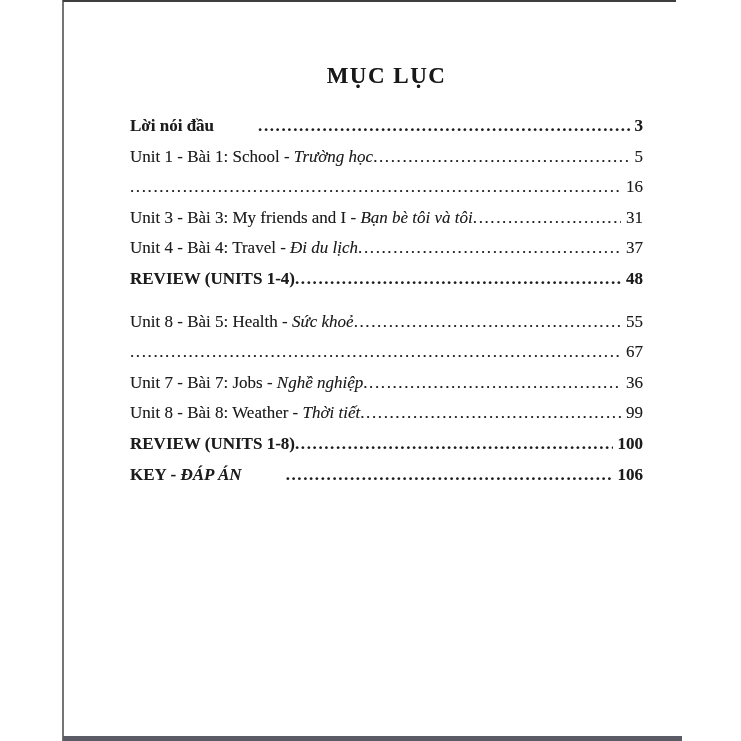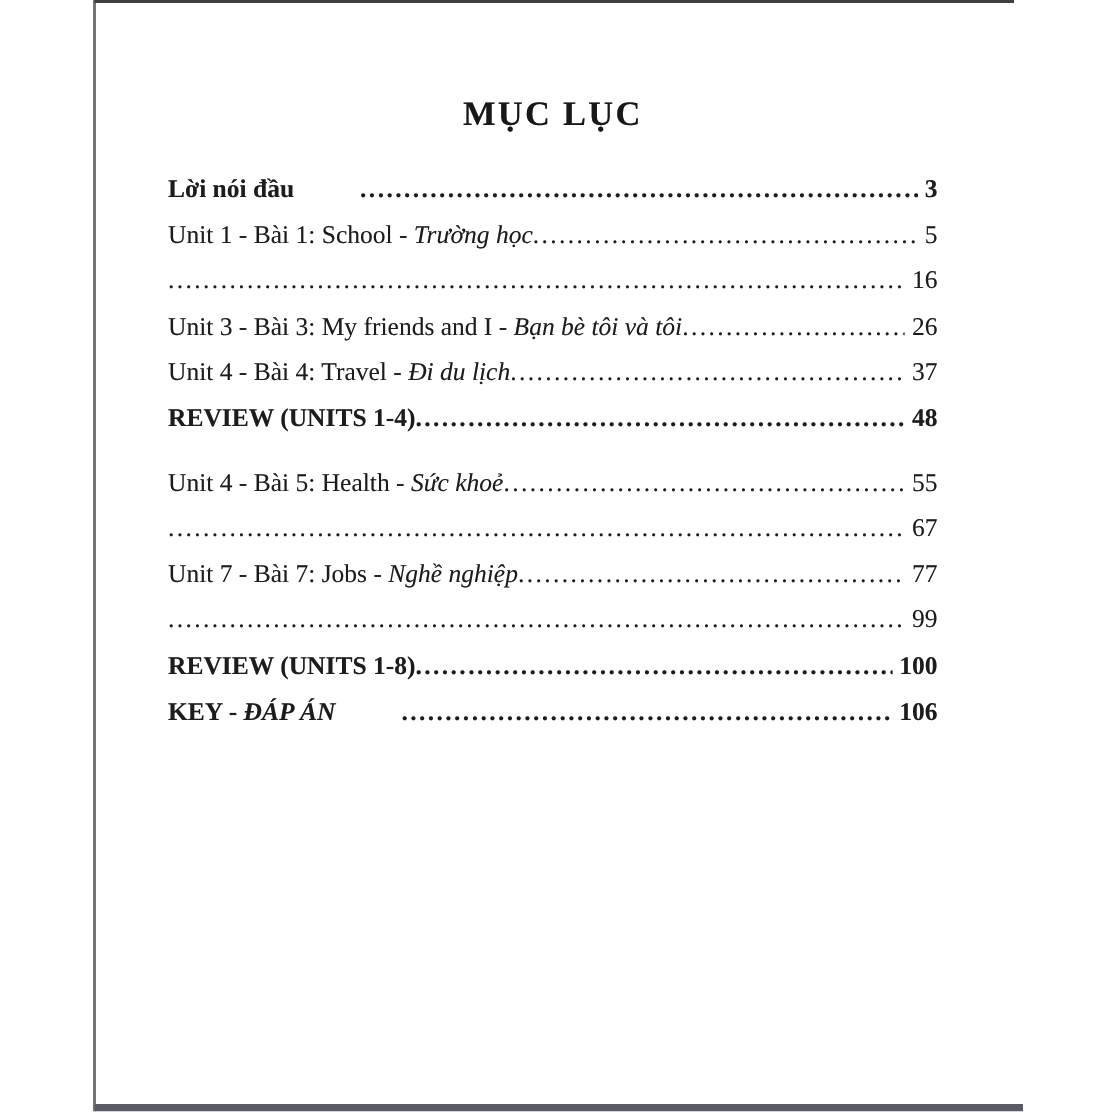--- a/index.html
+++ b/index.html
@@ -39,7 +39,7 @@
   }
   .content {
     position: absolute;
-    left: 112px;
+    left: 130px;
     top: 62px;
     width: 513px;
   }

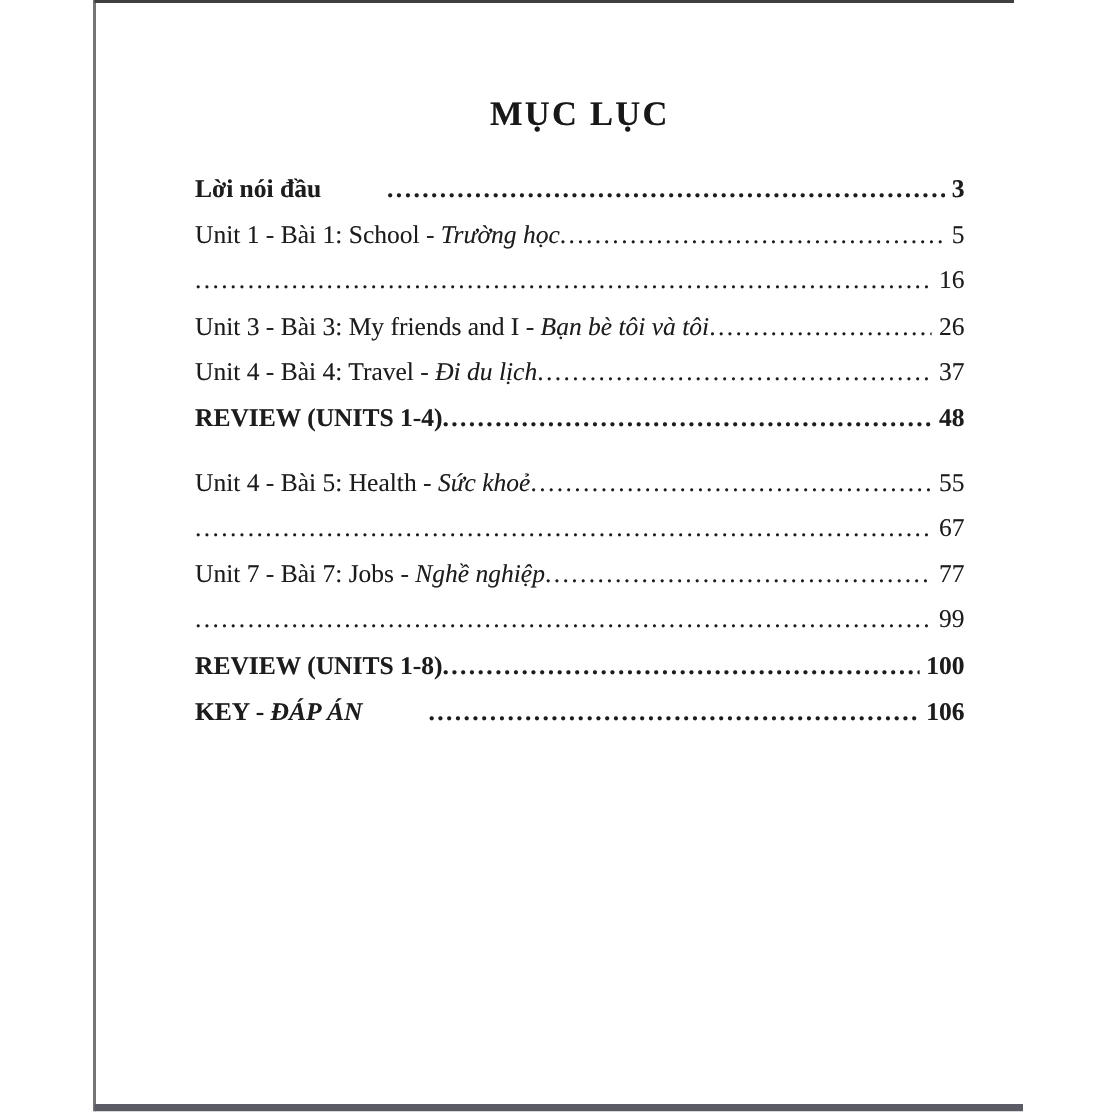--- a/index.html
+++ b/index.html
@@ -118,7 +118,7 @@
       <div class="row">
         <span class="lbl"><span>Unit 3 - Bài 3: My friends and I - </span><em>Bạn bè tôi và tôi</em></span>
         <span class="dots"></span>
-        <span class="pg">26</span>
+        <span class="pg">31</span>
       </div>
 
       <div class="row">

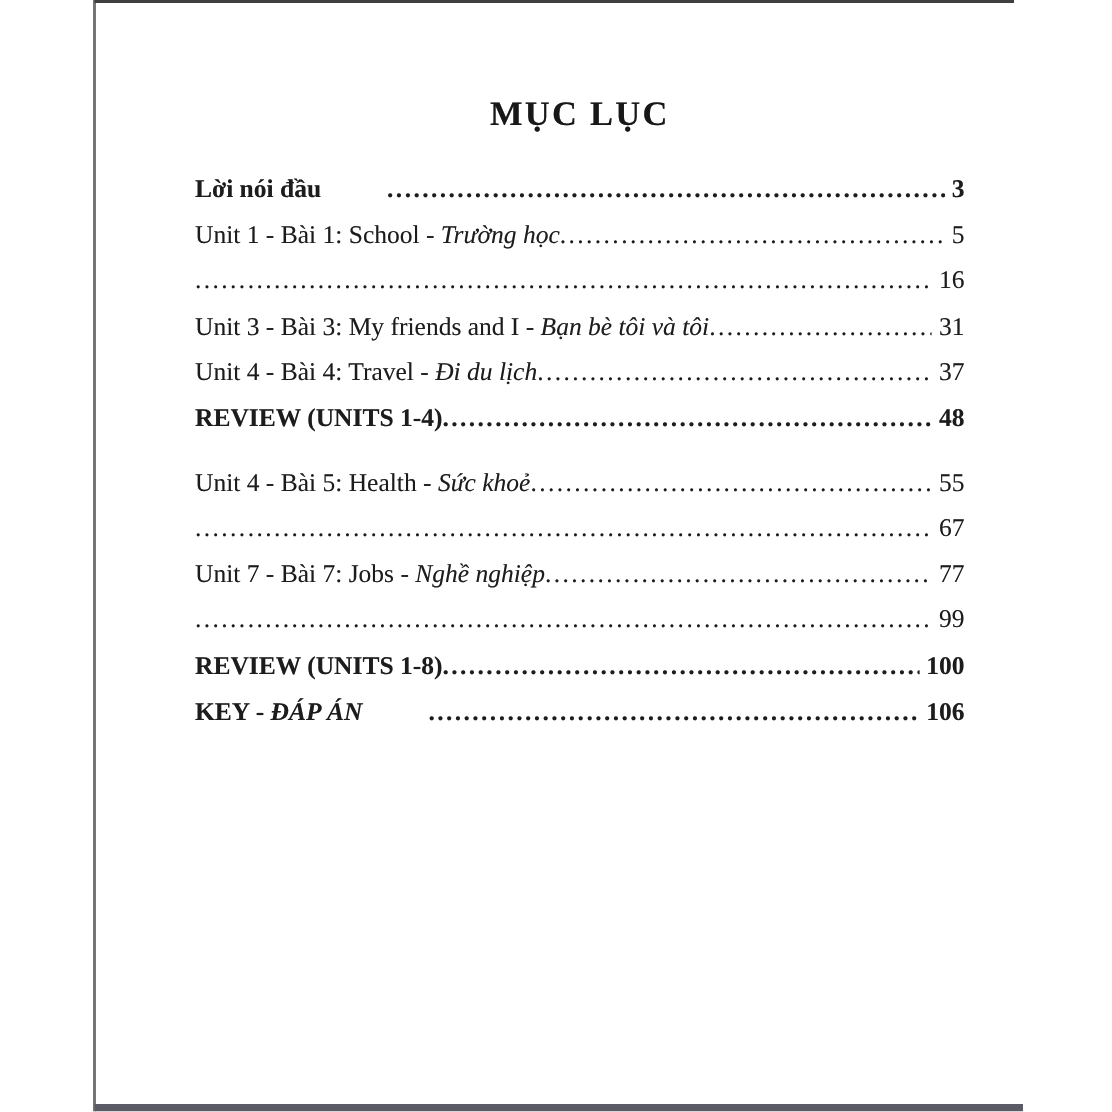--- a/index.html
+++ b/index.html
@@ -134,7 +134,7 @@
       </div>
 
       <div class="row gap-above">
-        <span class="lbl"><span>Unit 4 - Bài 5: Health - </span><em>Sức khoẻ</em></span>
+        <span class="lbl"><span>Unit 8 - Bài 5: Health - </span><em>Sức khoẻ</em></span>
         <span class="dots"></span>
         <span class="pg">55</span>
       </div>

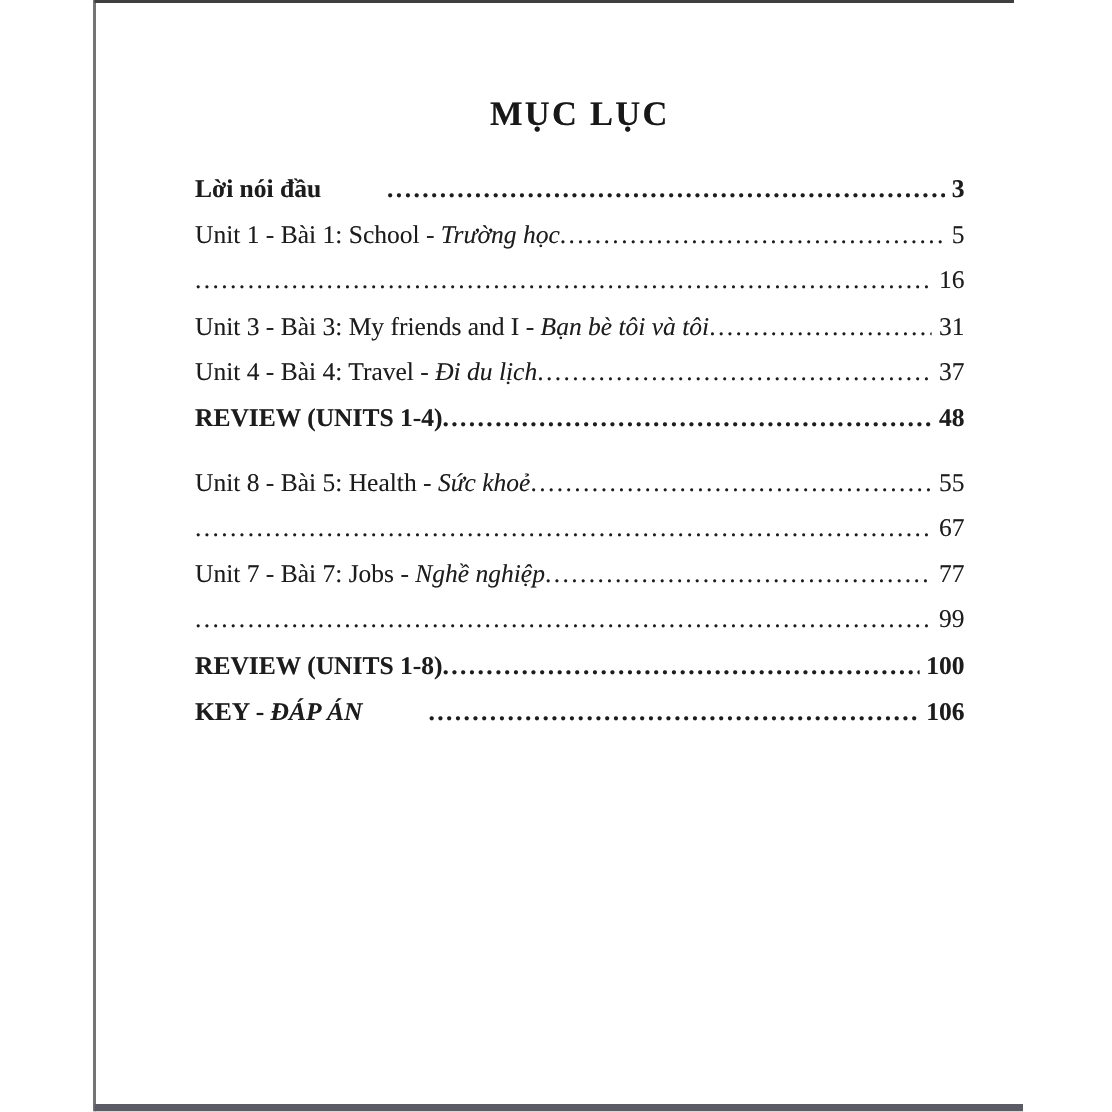--- a/index.html
+++ b/index.html
@@ -147,7 +147,7 @@
       <div class="row">
         <span class="lbl"><span>Unit 7 - Bài 7: Jobs - </span><em>Nghề nghiệp</em></span>
         <span class="dots"></span>
-        <span class="pg">77</span>
+        <span class="pg">36</span>
       </div>
 
       <div class="row">

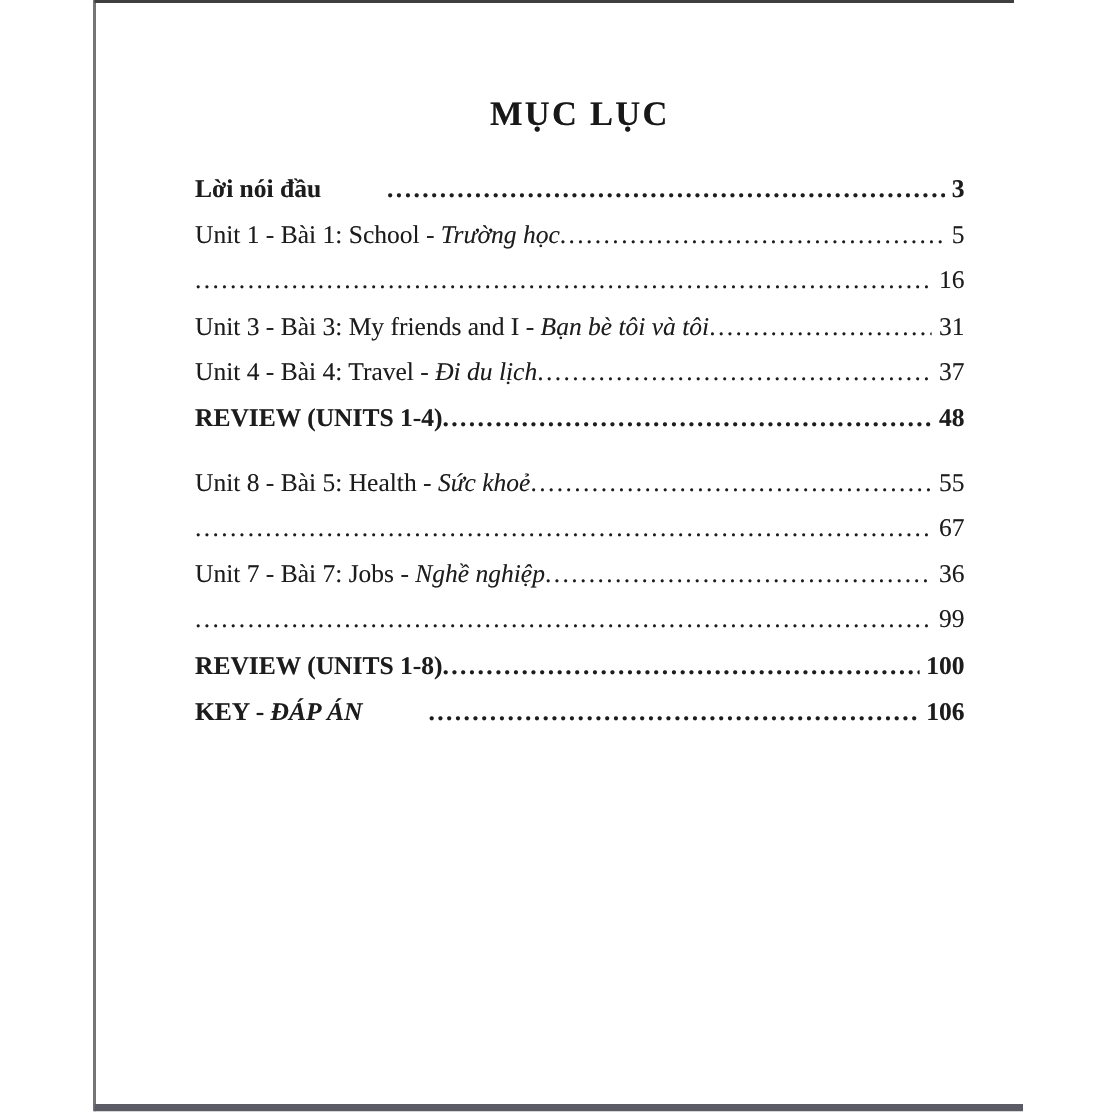--- a/index.html
+++ b/index.html
@@ -151,6 +151,7 @@
       </div>
 
       <div class="row">
+        <span class="lbl"><span>Unit 8 - Bài 8: Weather - </span><em>Thời tiết </em></span>
         <span class="dots"></span>
         <span class="pg">99</span>
       </div>

